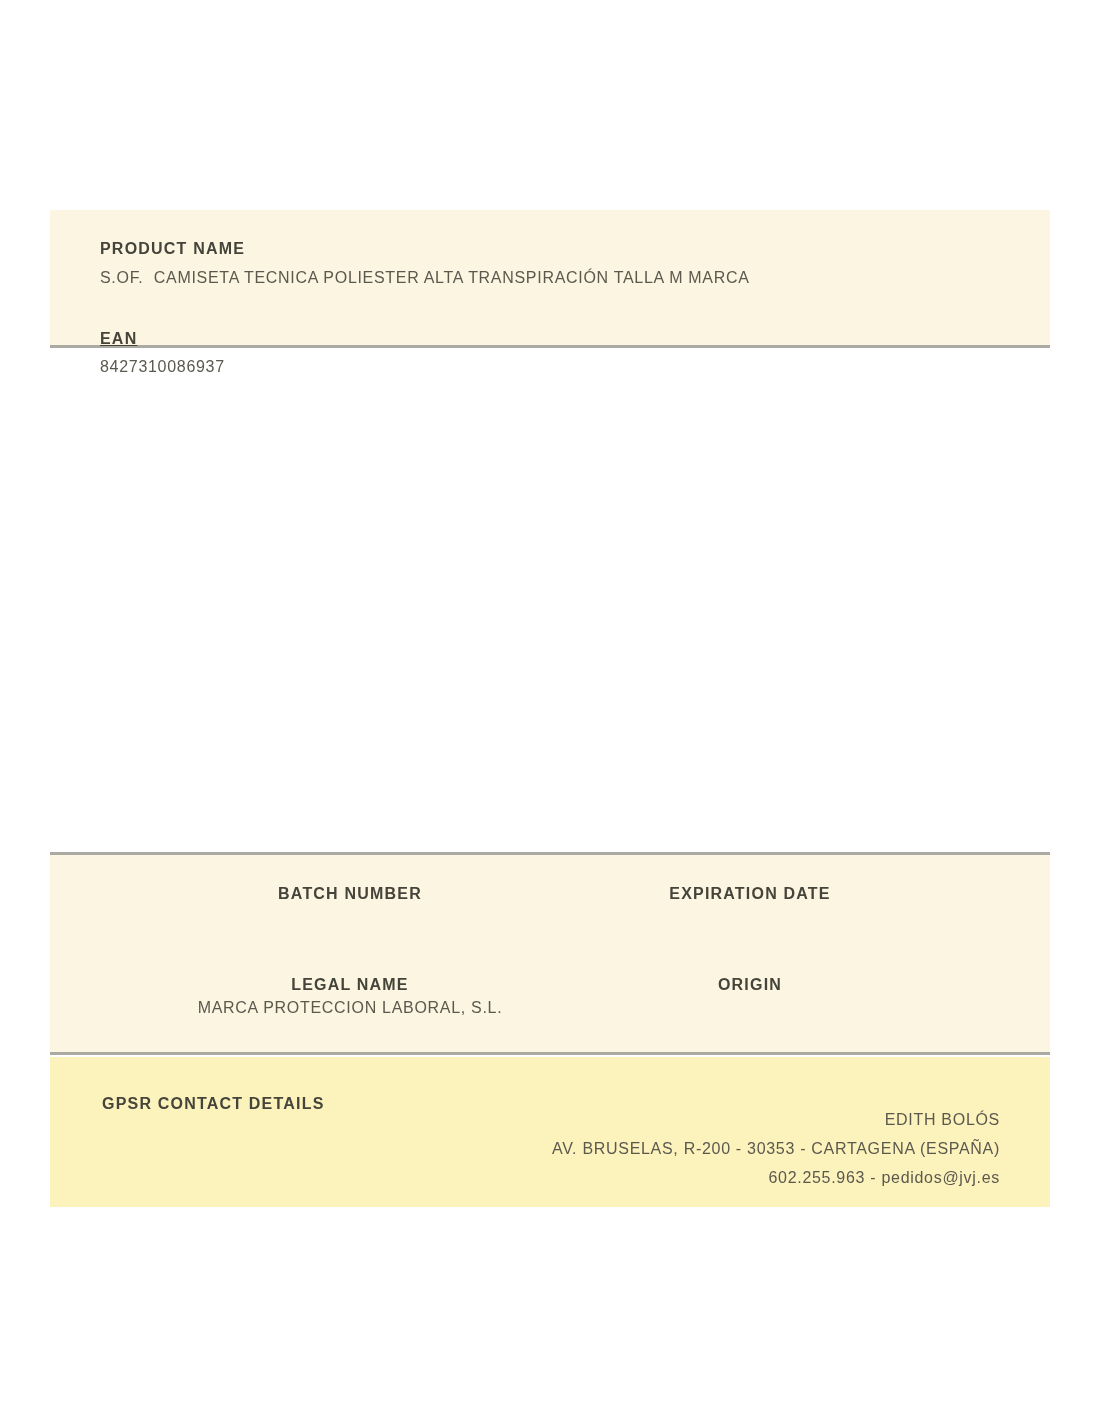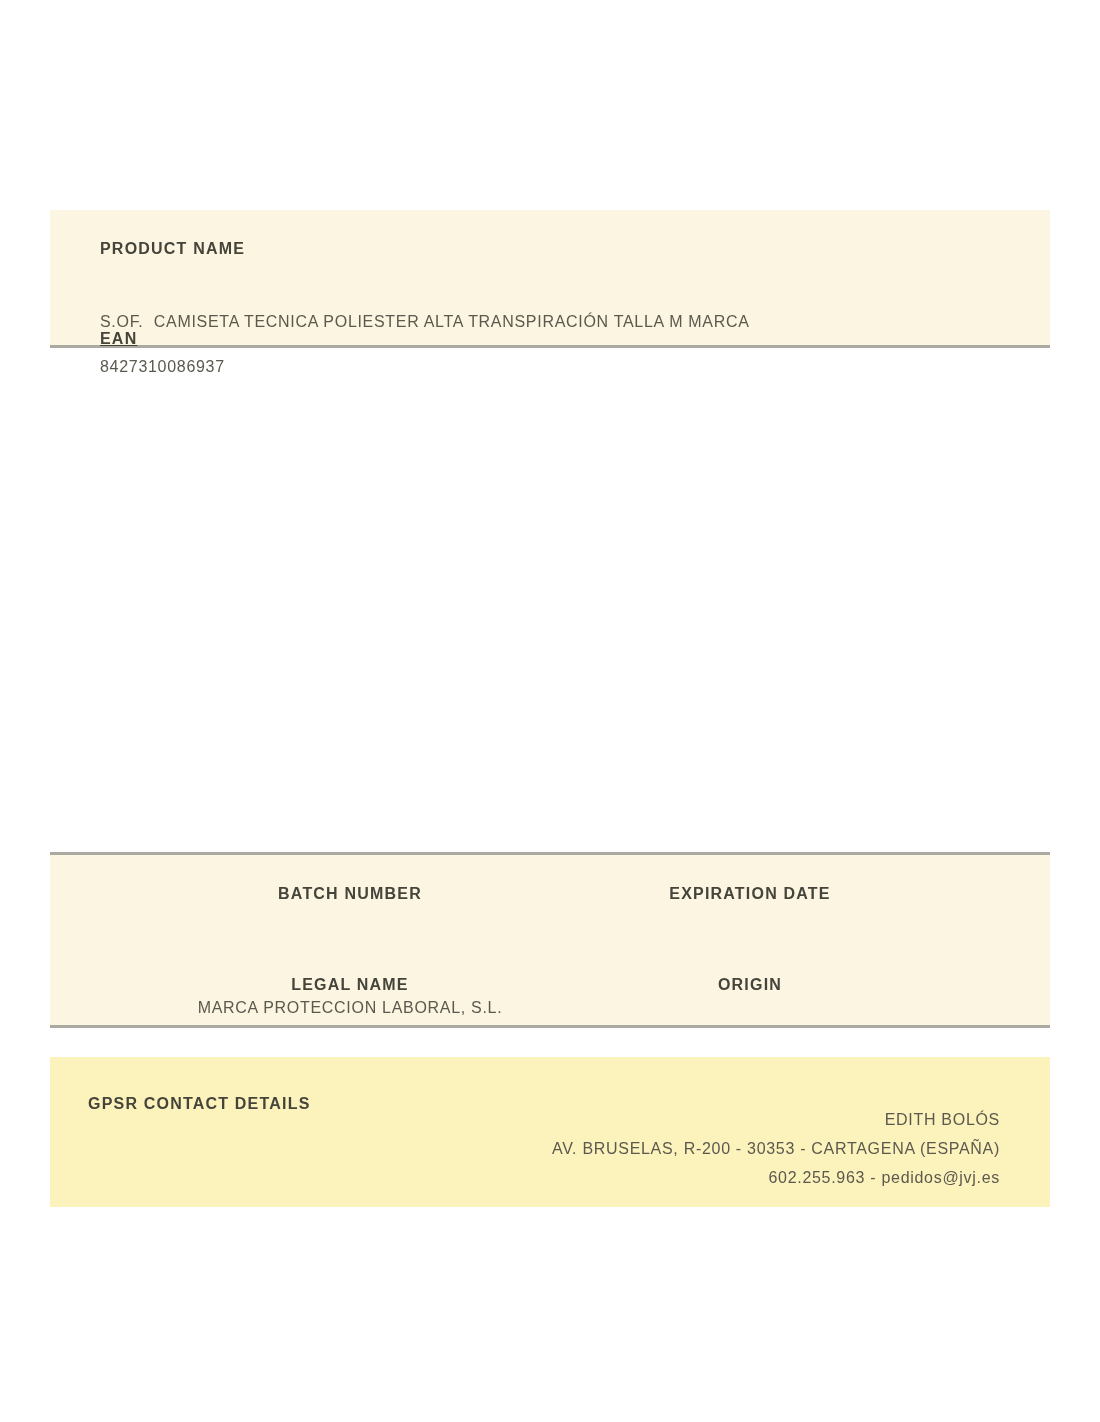--- a/index.html
+++ b/index.html
@@ -23,7 +23,7 @@
   .txt{position:absolute;font-size:16px;line-height:17px;}
   .h{font-weight:bold;letter-spacing:1.2px;color:var(--heading);}
   .v{letter-spacing:0.7px;color:var(--body);}
-  .pre{white-space:pre-wrap;margin-top:44px;}
+  .pre{white-space:pre-wrap;}
   .col{position:absolute;top:0;height:100%;}
   .col .txt{left:0;width:100%;text-align:center;}
   .col-a{left:50px;width:500px;}

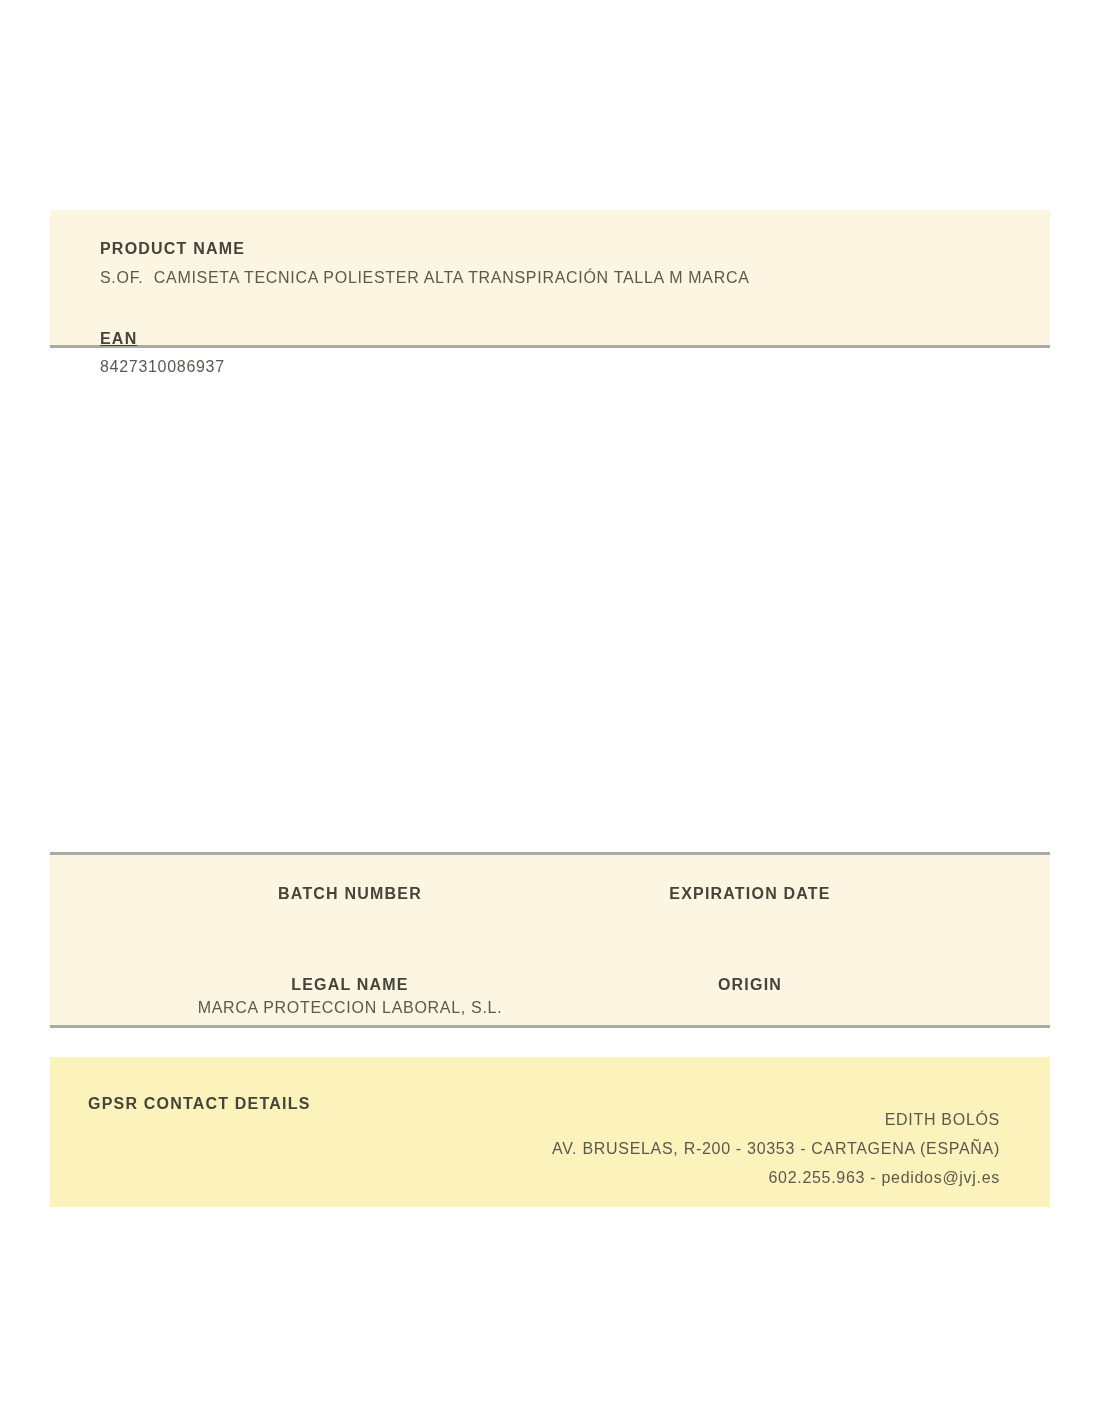--- a/index.html
+++ b/index.html
@@ -18,7 +18,7 @@
   }
   .panel{position:absolute;left:50px;width:1000px;background:var(--panel-cream);}
   .panel-top{top:210px;height:138px;border-bottom:3px solid var(--divider);}
-  .panel-mid{top:852px;height:176px;border-top:3px solid var(--divider);border-bottom:3px solid var(--divider);}
+  .panel-mid{top:852px;height:203px;border-top:3px solid var(--divider);border-bottom:3px solid var(--divider);}
   .panel-gpsr{top:1057px;height:150px;background:var(--panel-yellow);}
   .txt{position:absolute;font-size:16px;line-height:17px;}
   .h{font-weight:bold;letter-spacing:1.2px;color:var(--heading);}

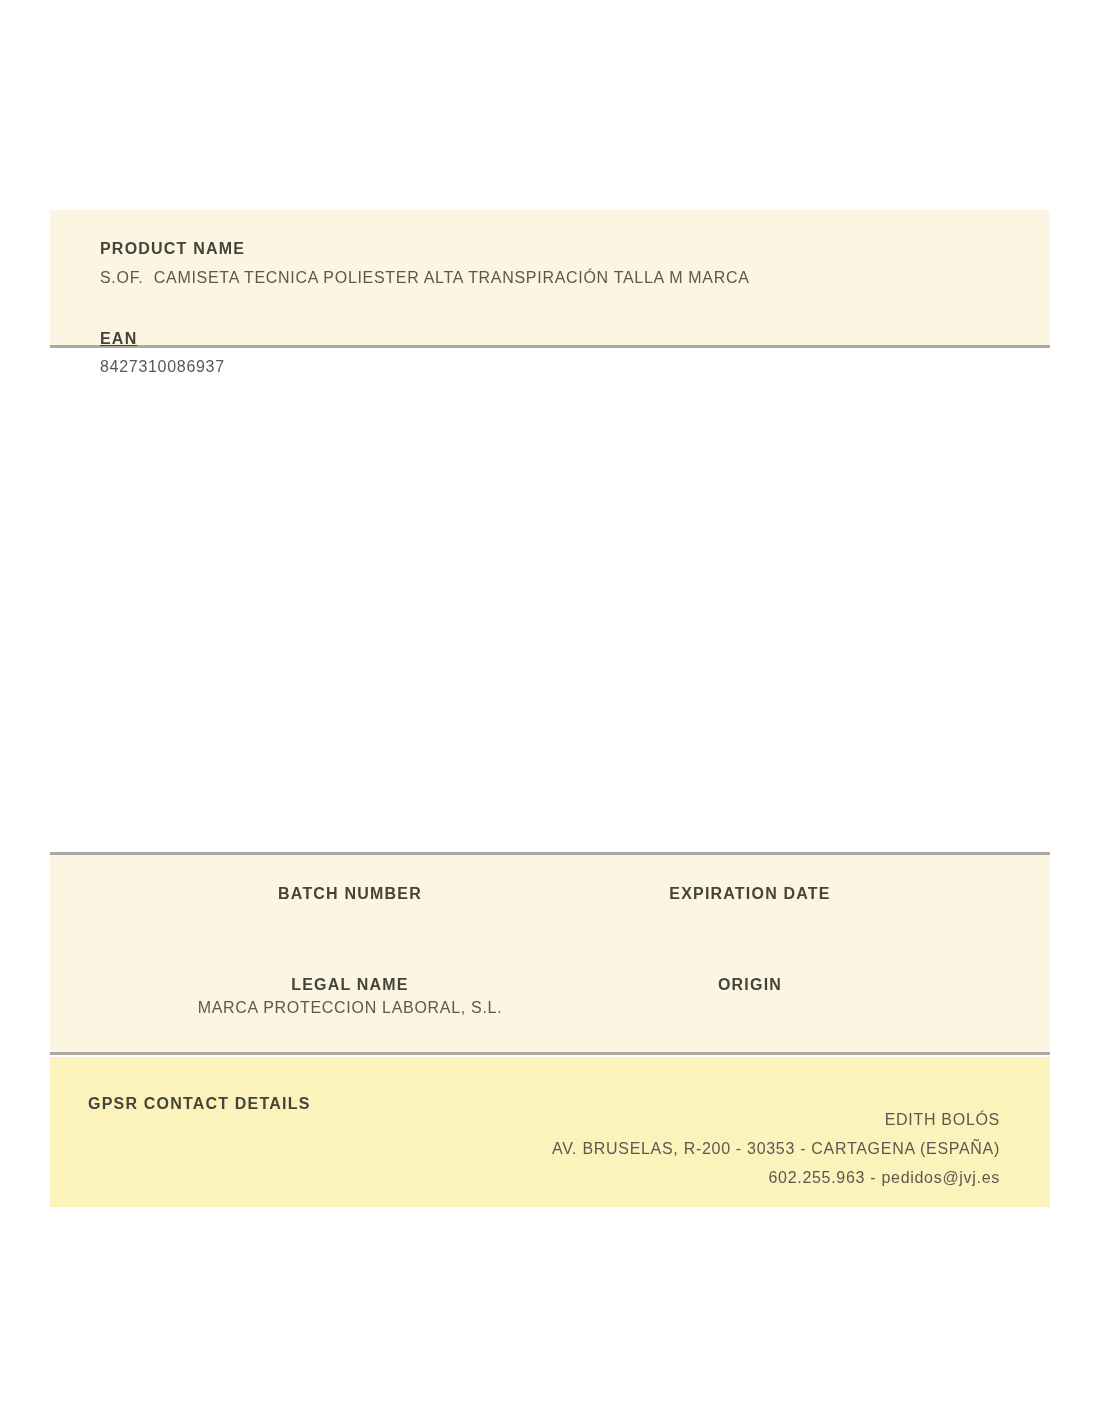--- a/index.html
+++ b/index.html
@@ -55,7 +55,7 @@
 </section>
 
 <section class="panel panel-gpsr">
-  <div class="txt h" style="left:38px;top:32px;line-height:29px;text-align:center;">GPSR CONTACT DETAILS</div>
+  <div class="txt h" style="left:52px;top:32px;line-height:29px;text-align:center;">GPSR CONTACT DETAILS</div>
   <div class="gpsr-right">
     <div>EDITH BOLÓS</div>
     <div>AV. BRUSELAS, R-200 - 30353 - CARTAGENA (ESPAÑA)</div>

